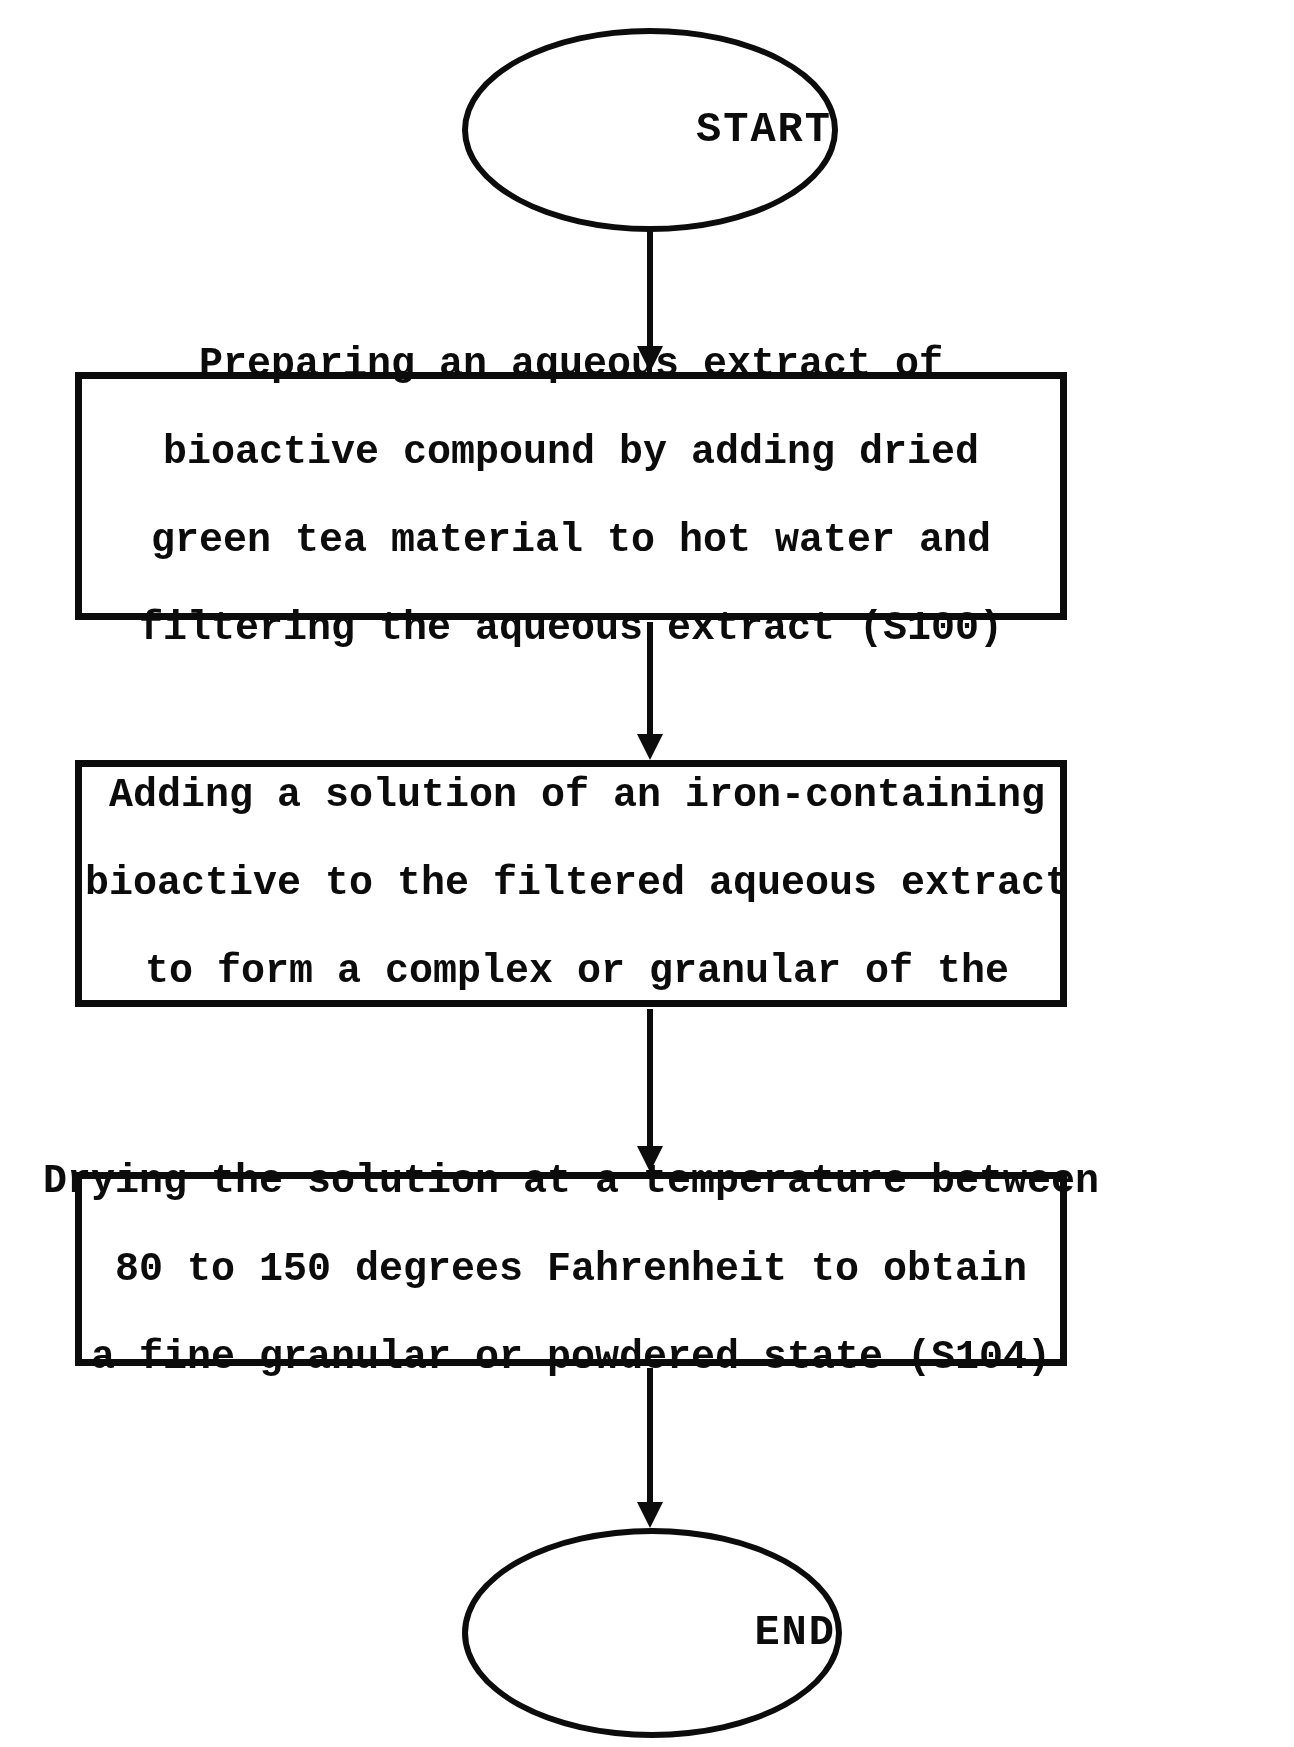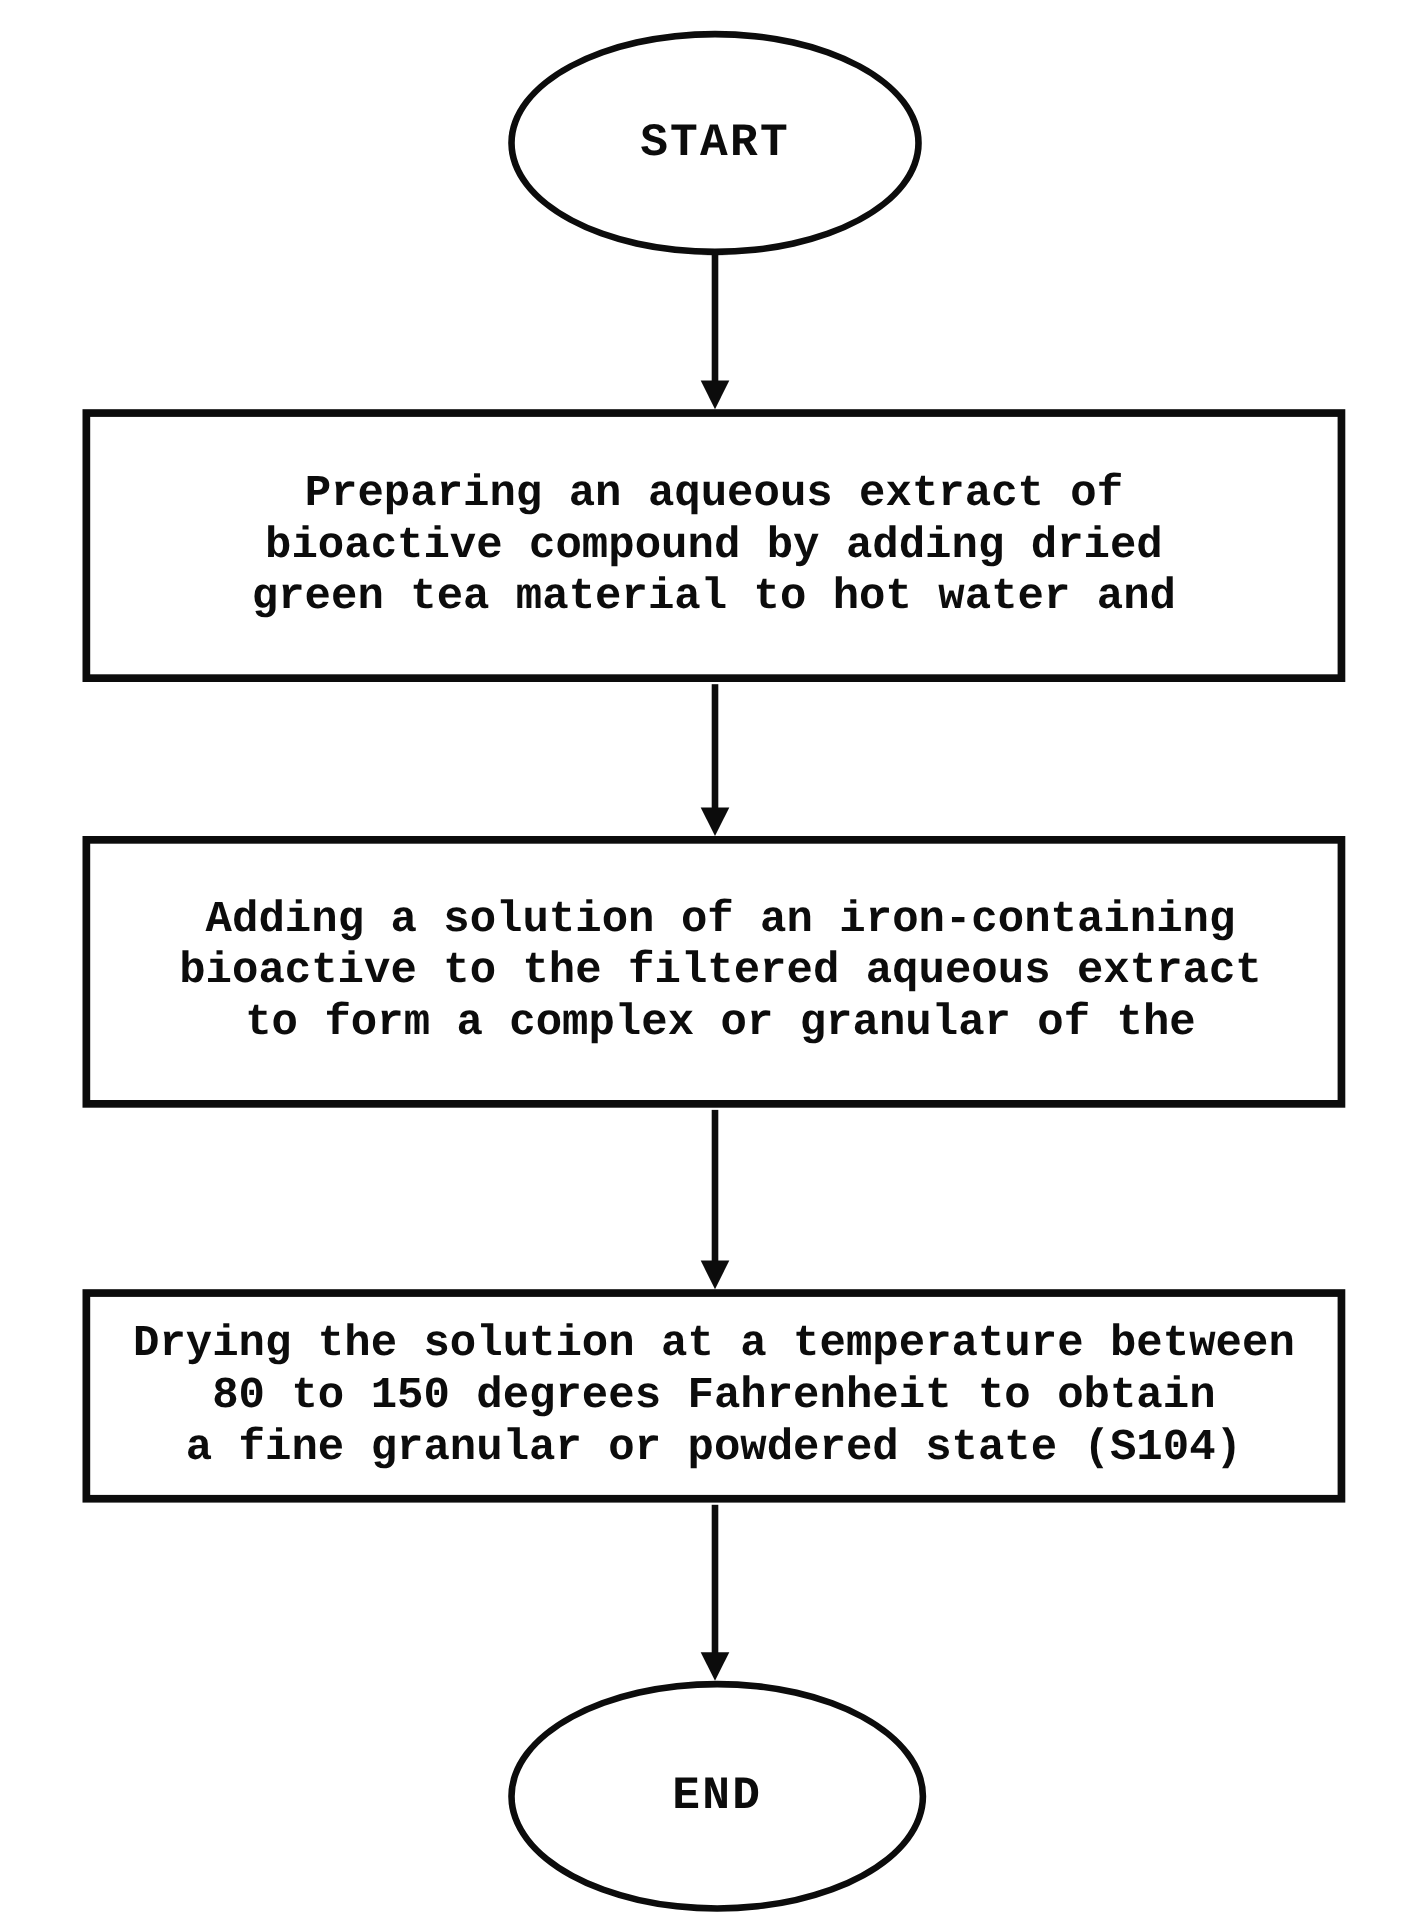--- a/index.html
+++ b/index.html
@@ -23,7 +23,7 @@
     background: #ffffff;
     display: flex;
     align-items: center;
-    justify-content: center;
+    justify-content: flex-end;
   }
   .terminal-label {
     font-size: 42px;

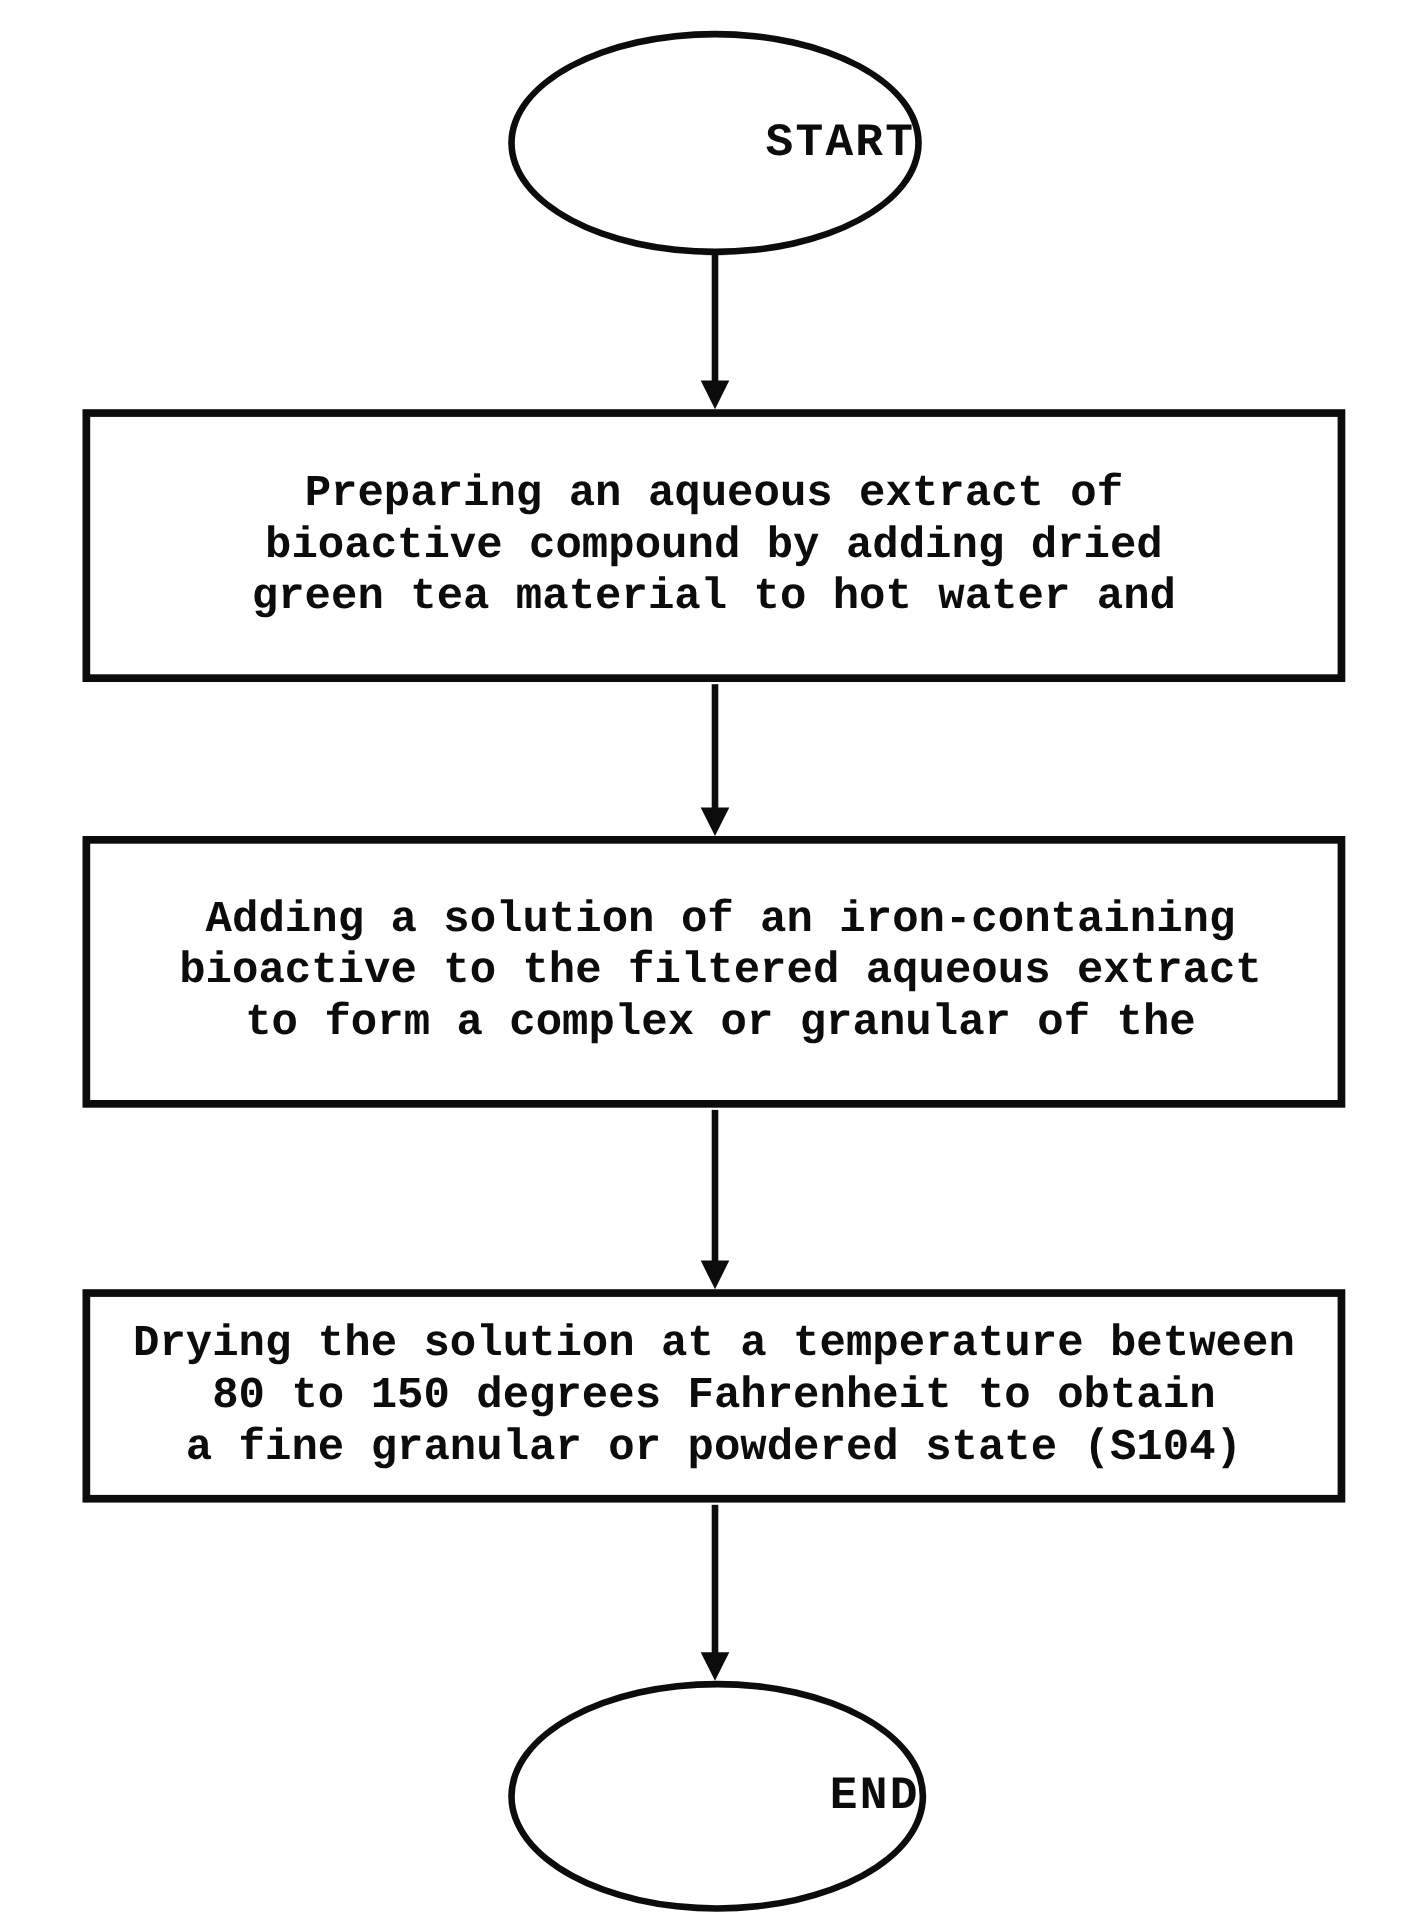--- a/index.html
+++ b/index.html
@@ -33,7 +33,7 @@
   .process-box {
     position: absolute;
     left: 75px;
-    width: 1148px;
+    width: 992px;
     border: 7px solid #0c0c0c;
     background: #ffffff;
     box-sizing: border-box;
@@ -42,6 +42,7 @@
     align-items: center;
     justify-content: center;
     text-align: center;
+    gap: 41px;
   }
   .box-line {
     font-size: 40px;

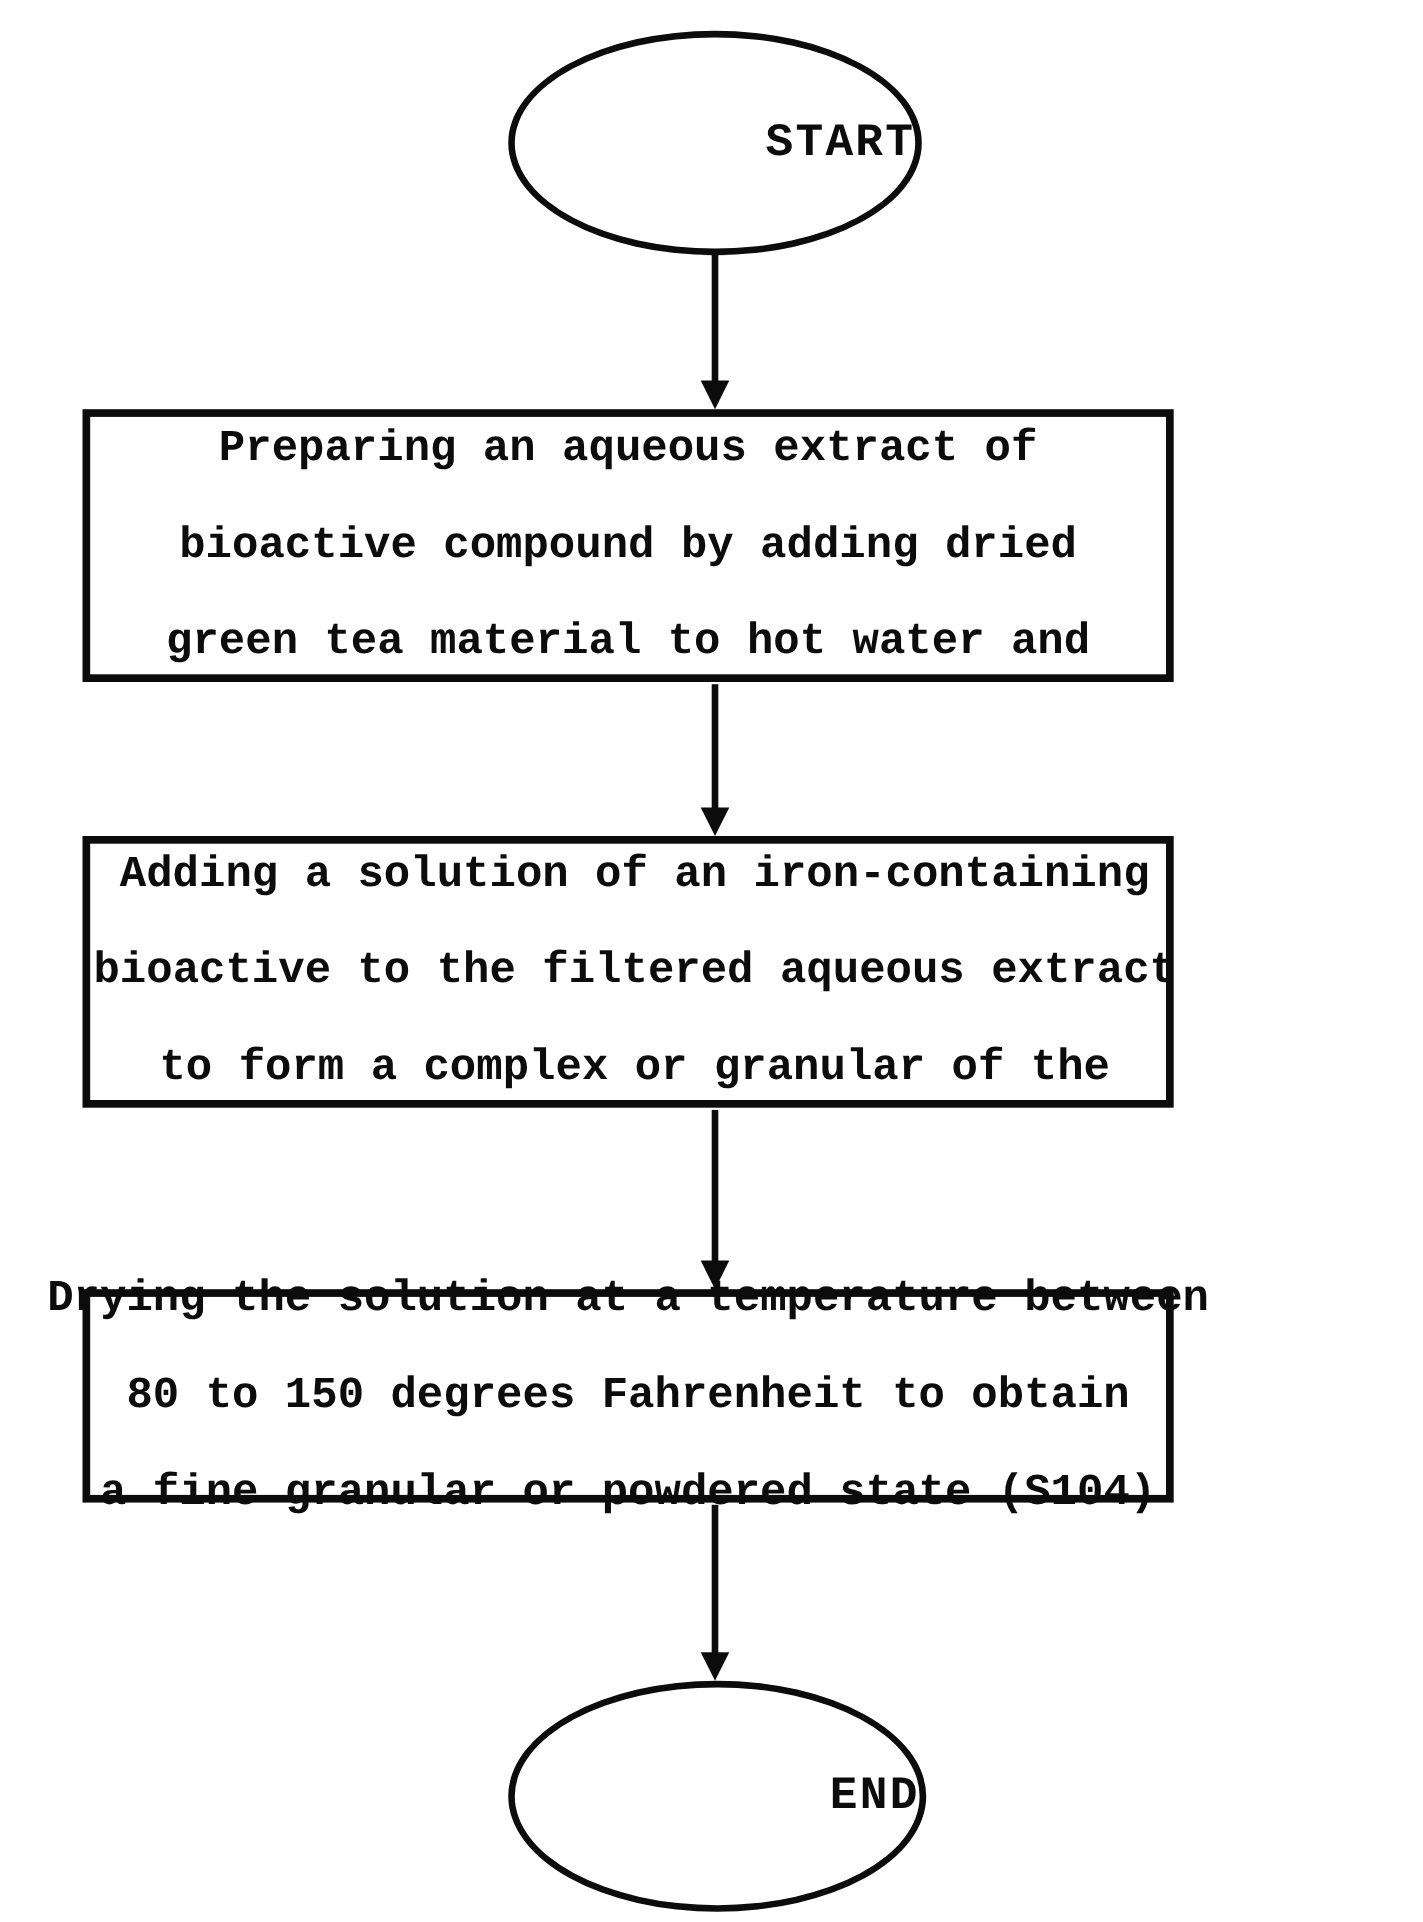--- a/index.html
+++ b/index.html
@@ -102,6 +102,7 @@
     <div class="box-line">Preparing an aqueous extract of</div>
     <div class="box-line">bioactive compound by adding dried</div>
     <div class="box-line">green tea material to hot water and</div>
+    <div class="box-line">filtering the aqueous extract (S100)</div>
   </div>
 
   <div class="flow-arrow" id="arrow-2">

